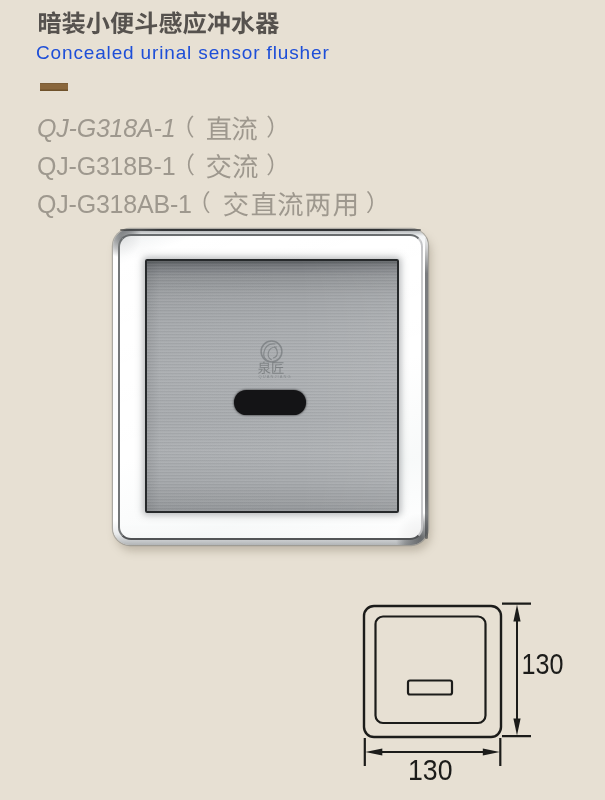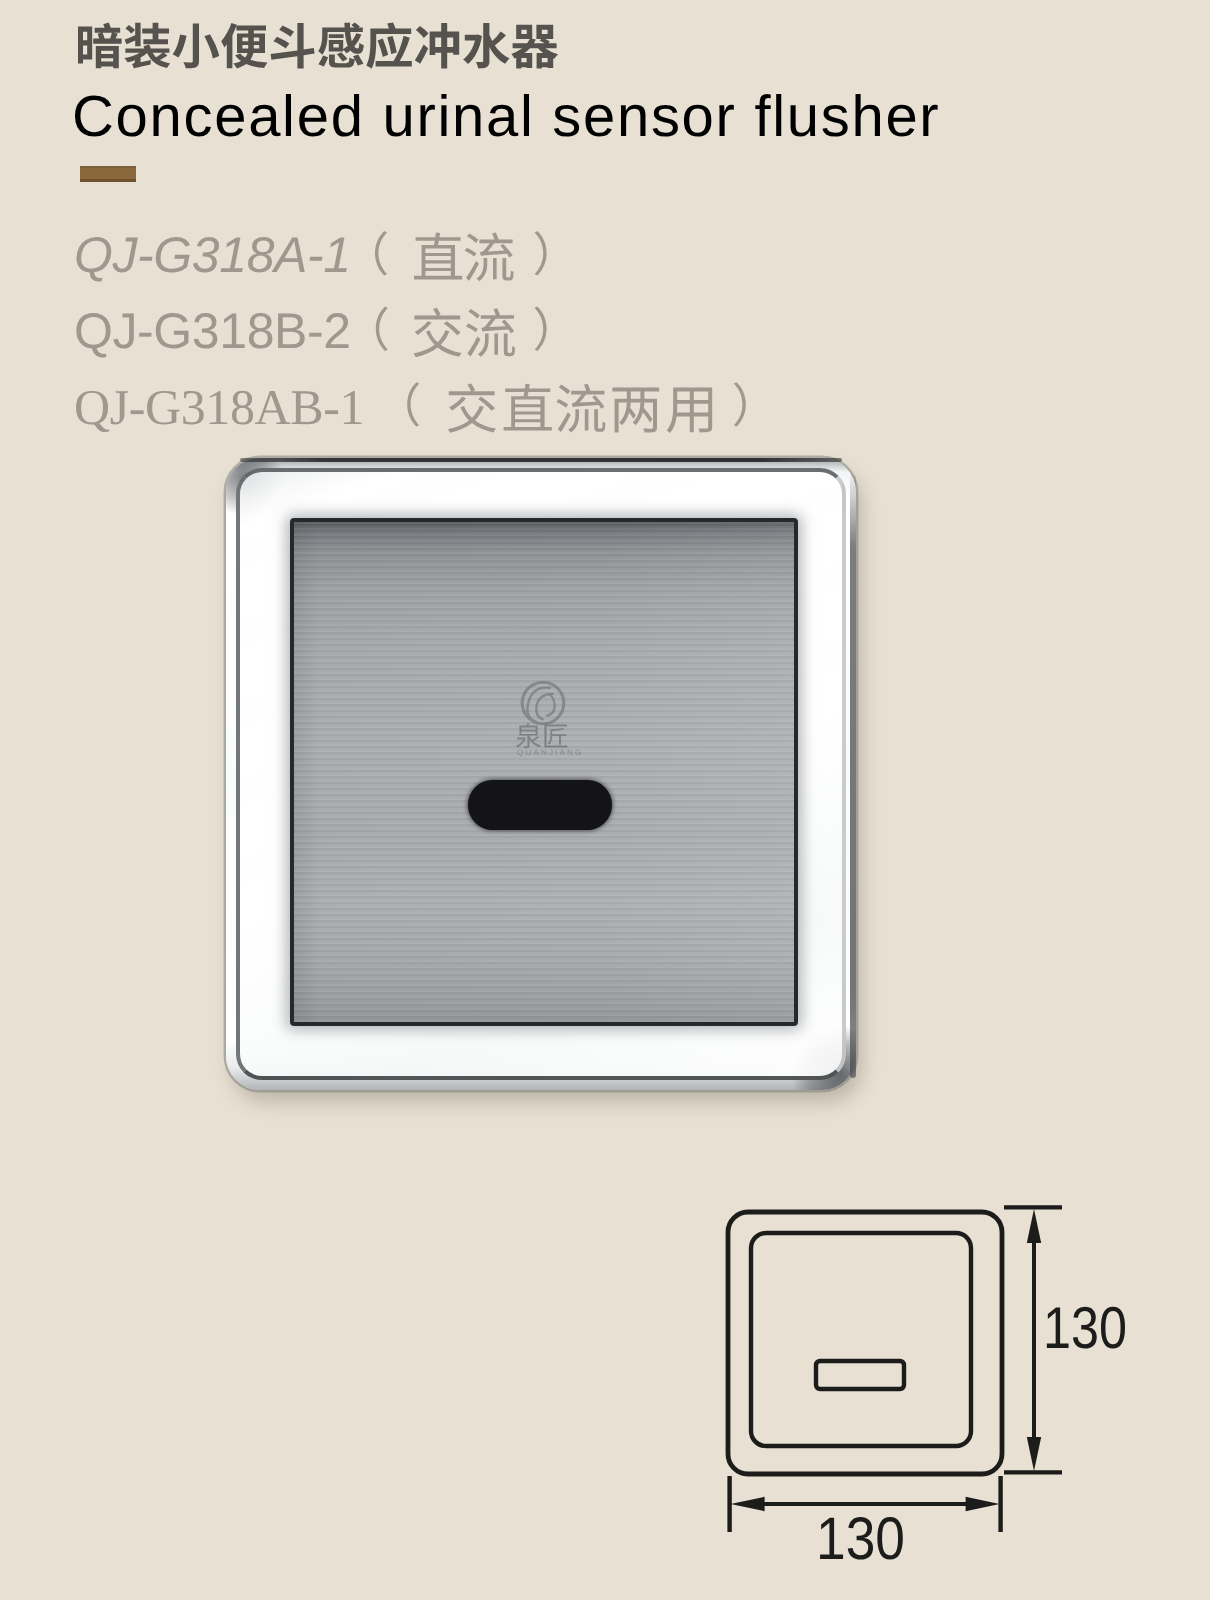--- a/index.html
+++ b/index.html
@@ -6,7 +6,7 @@
   body{width:605px;height:800px;background:#e7e0d3;overflow:hidden;position:relative;
        font-family:"Liberation Sans",sans-serif;}
   .abs{position:absolute;}
-  .sub{left:36px;top:41.6px;font-size:29px;line-height:1.2;letter-spacing:0.85px;color:#000000;}
+  .sub{left:36px;top:41.6px;font-size:19px;line-height:1.2;letter-spacing:0.85px;color:#1d4ed8;}
   .lat{font-size:25px;line-height:1;color:#9e988e;letter-spacing:-0.2px;}
   .dash{left:40px;top:83px;width:28px;height:8px;background:#8a673c;box-shadow:inset 0 -1.5px 0 rgba(90,65,30,0.55), inset 0 1px 0 rgba(120,92,55,0.8);}
   .chrome{left:112.5px;top:228.5px;width:315px;height:316px;border-radius:17px;

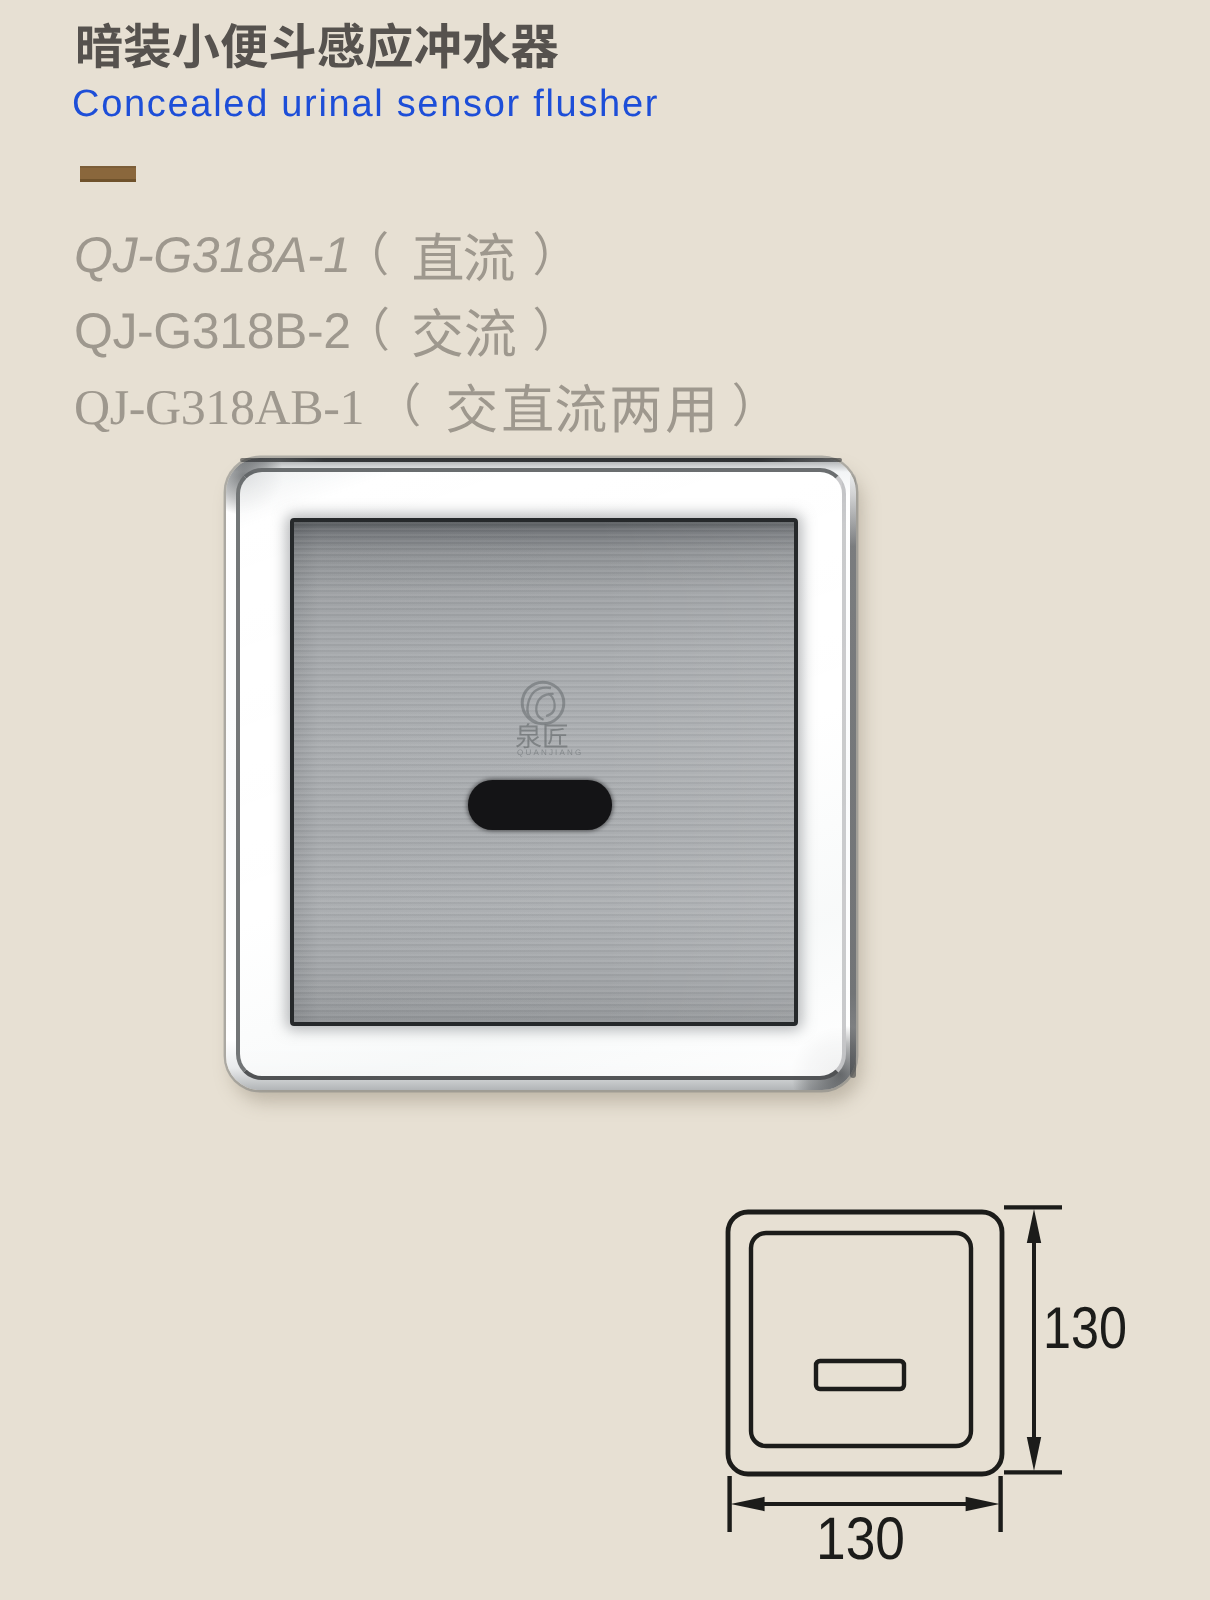--- a/index.html
+++ b/index.html
@@ -41,7 +41,7 @@
   <div class="abs sub">Concealed urinal sensor flusher</div>
   <div class="abs dash"></div>
   <div class="abs lat" style="left:37px;top:116.4px;font-style:italic;">QJ-G318A-1</div>
-  <div class="abs lat" style="left:37px;top:154.2px;">QJ-G318B-2</div>
+  <div class="abs lat" style="left:37px;top:154.2px;">QJ-G318B-1</div>
   <div class="abs lat" style="left:37px;top:192px;font-family:Liberation Serif, serif;">QJ-G318AB-1</div>
 
   <div class="abs chrome">

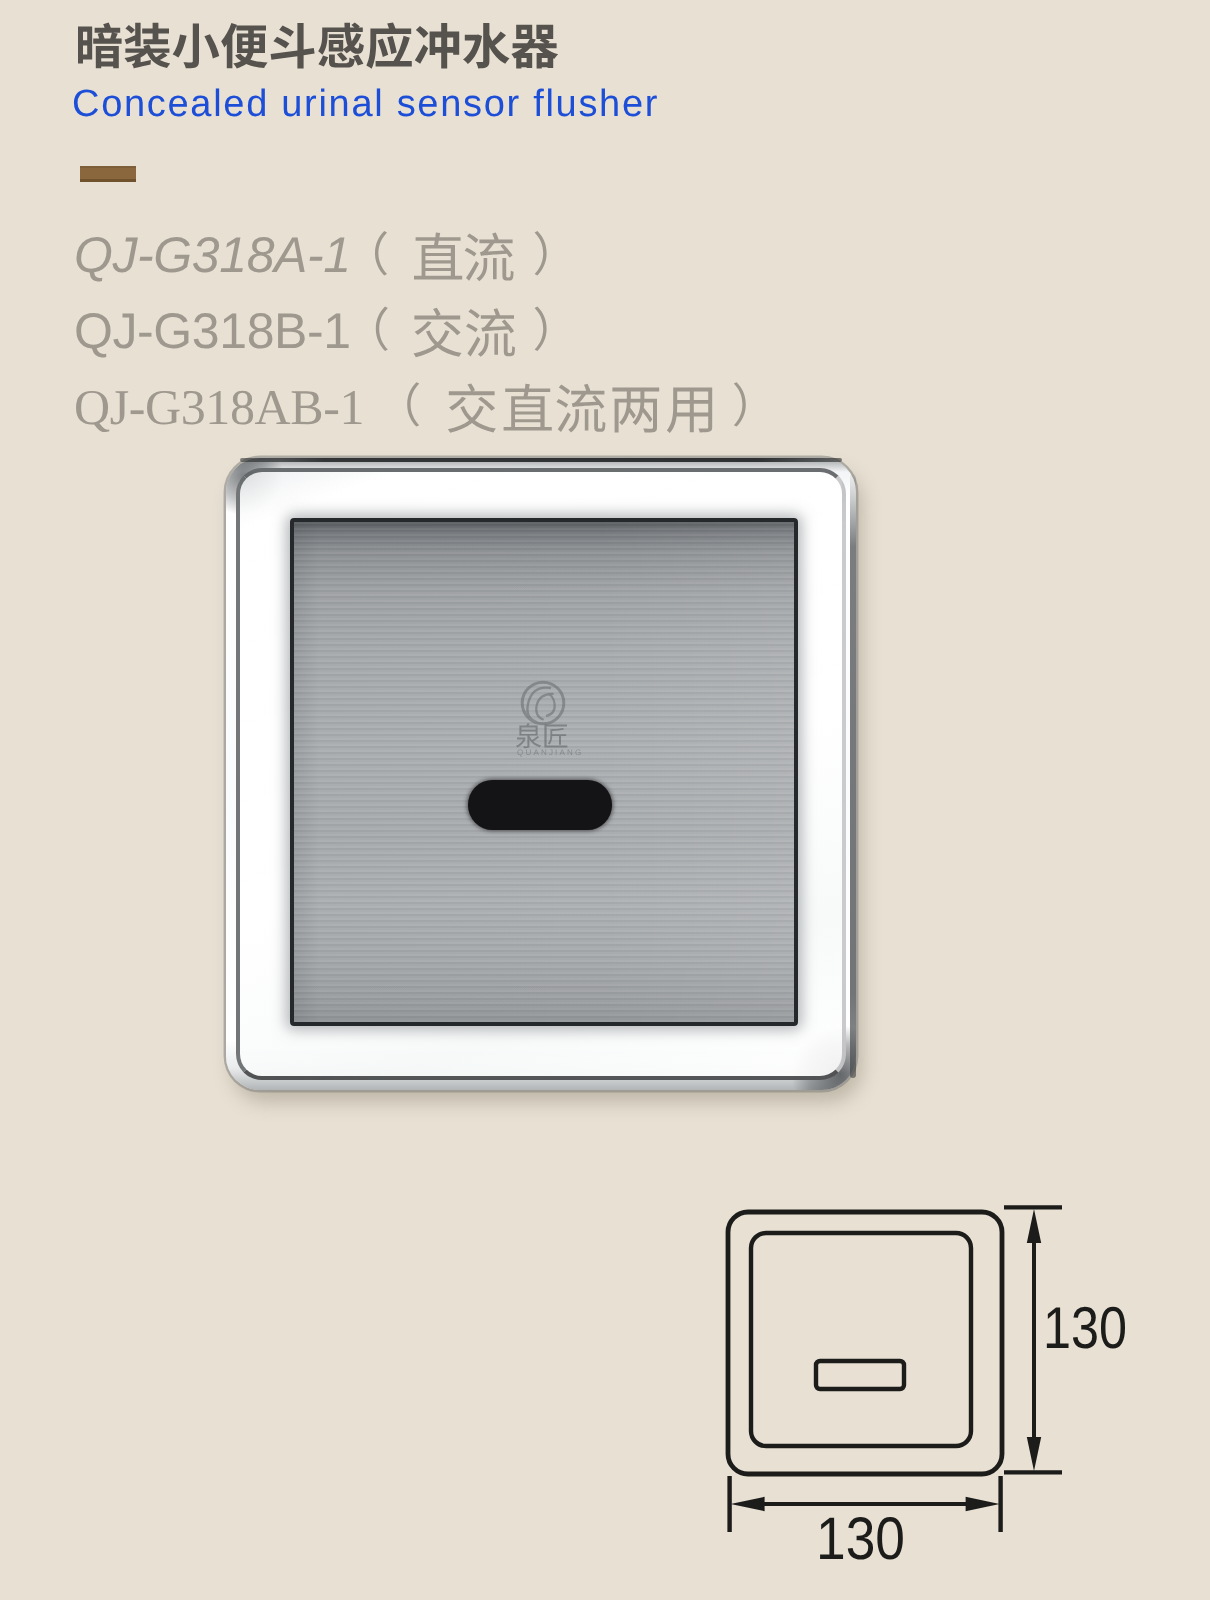--- a/index.html
+++ b/index.html
@@ -42,7 +42,7 @@
   <div class="abs dash"></div>
   <div class="abs lat" style="left:37px;top:116.4px;font-style:italic;">QJ-G318A-1</div>
   <div class="abs lat" style="left:37px;top:154.2px;">QJ-G318B-1</div>
-  <div class="abs lat" style="left:37px;top:192px;font-family:Liberation Serif, serif;">QJ-G318AB-1</div>
+  <div class="abs lat" style="left:37px;top:192px;">QJ-G318AB-1</div>
 
   <div class="abs chrome">
     <div class="chrome2"></div>

